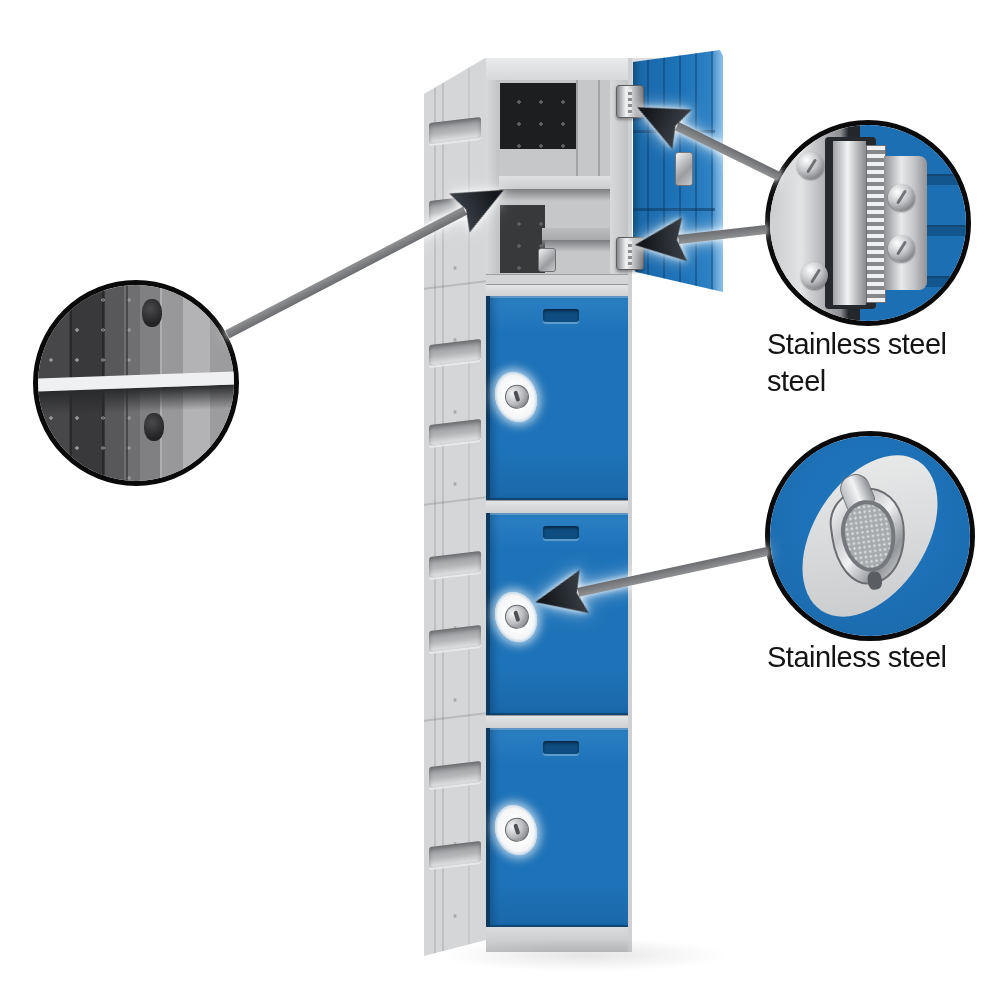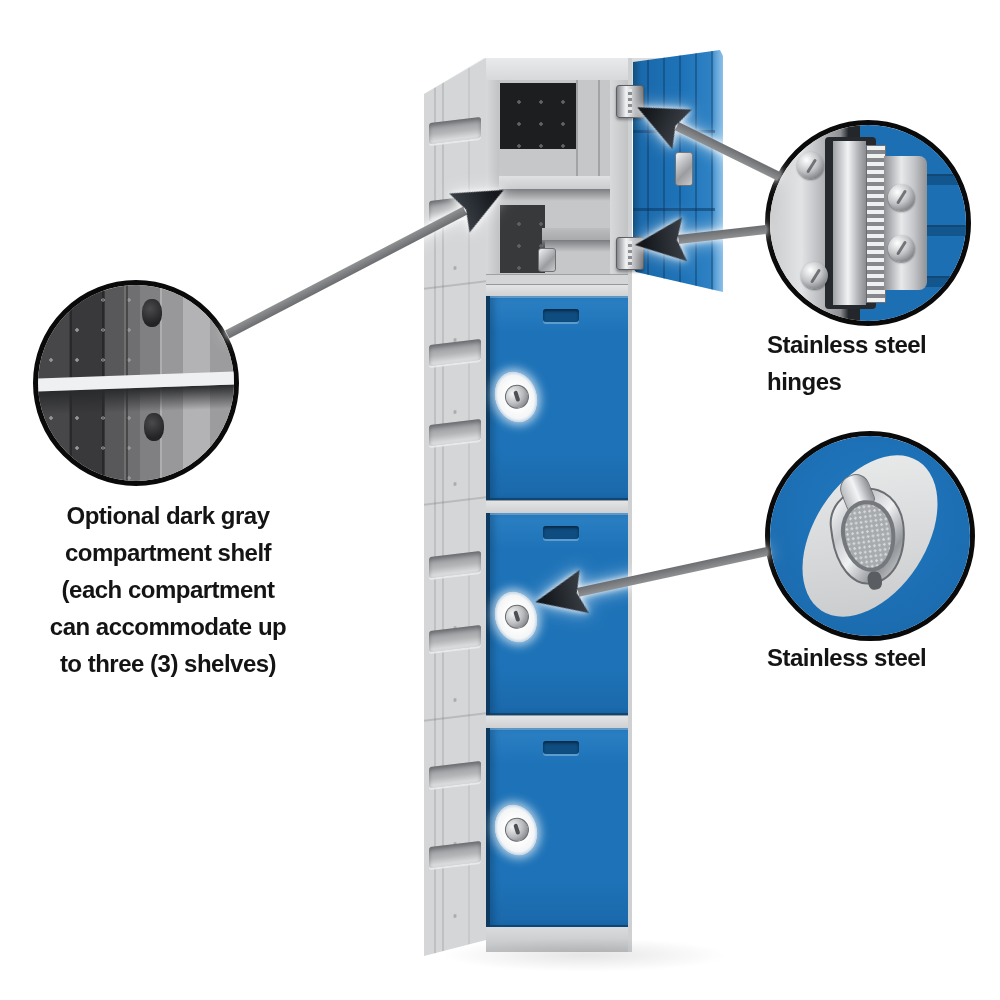--- a/index.html
+++ b/index.html
@@ -7,7 +7,7 @@
          font-family:"Liberation Sans",sans-serif;}
 
   
-  .label{position:absolute;color:var(--text,#141414);font-weight:bold;font-size:24px;line-height:37px;letter-spacing:-0.5px;}
+  .label{position:absolute;color:var(--text,#141414);font-weight:normal;font-size:29px;line-height:37px;letter-spacing:-0.5px;}
   .label.center{text-align:center;}
 
   

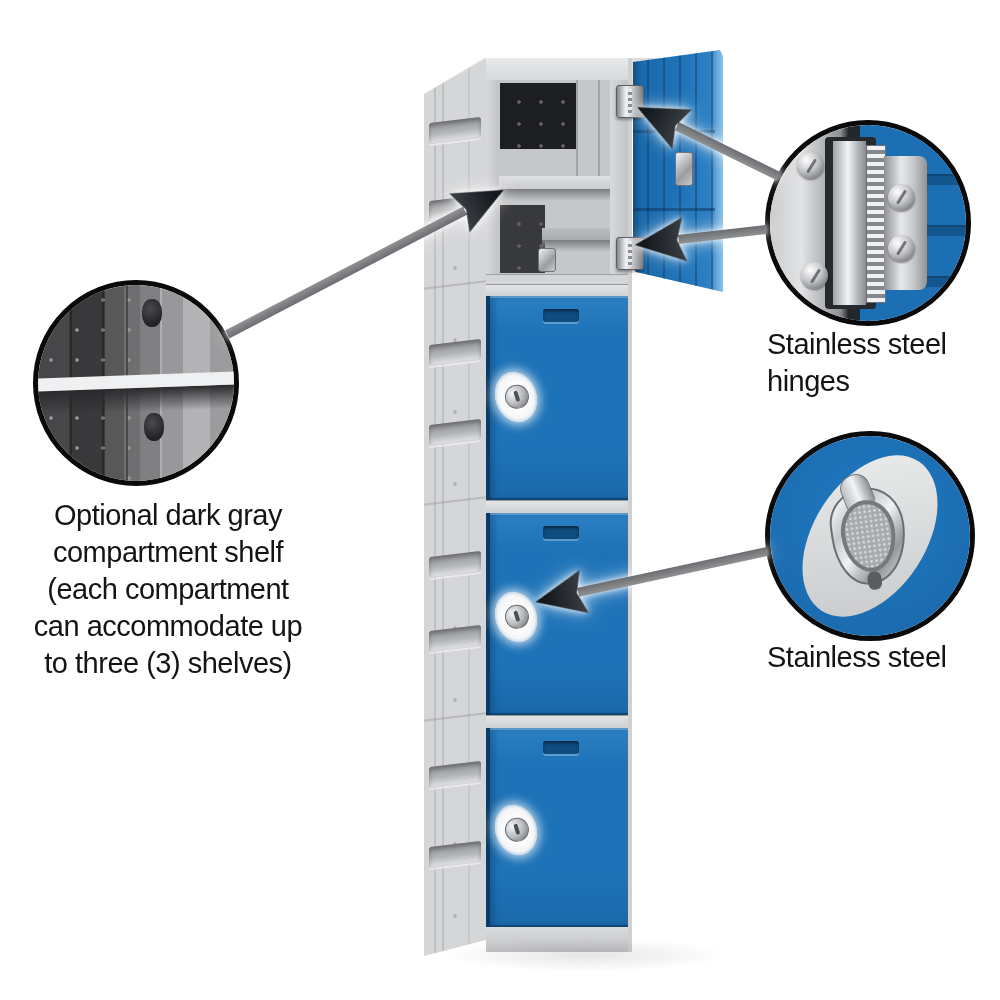--- a/index.html
+++ b/index.html
@@ -234,7 +234,7 @@
 
   <div class="label" style="left:767px;top:326px">
     <div>Stainless steel</div>
-    <div>hinges</div>
+    <div>steel</div>
   </div>
 
   <div class="callout" style="left:765px;top:431px;width:200px;height:200px">

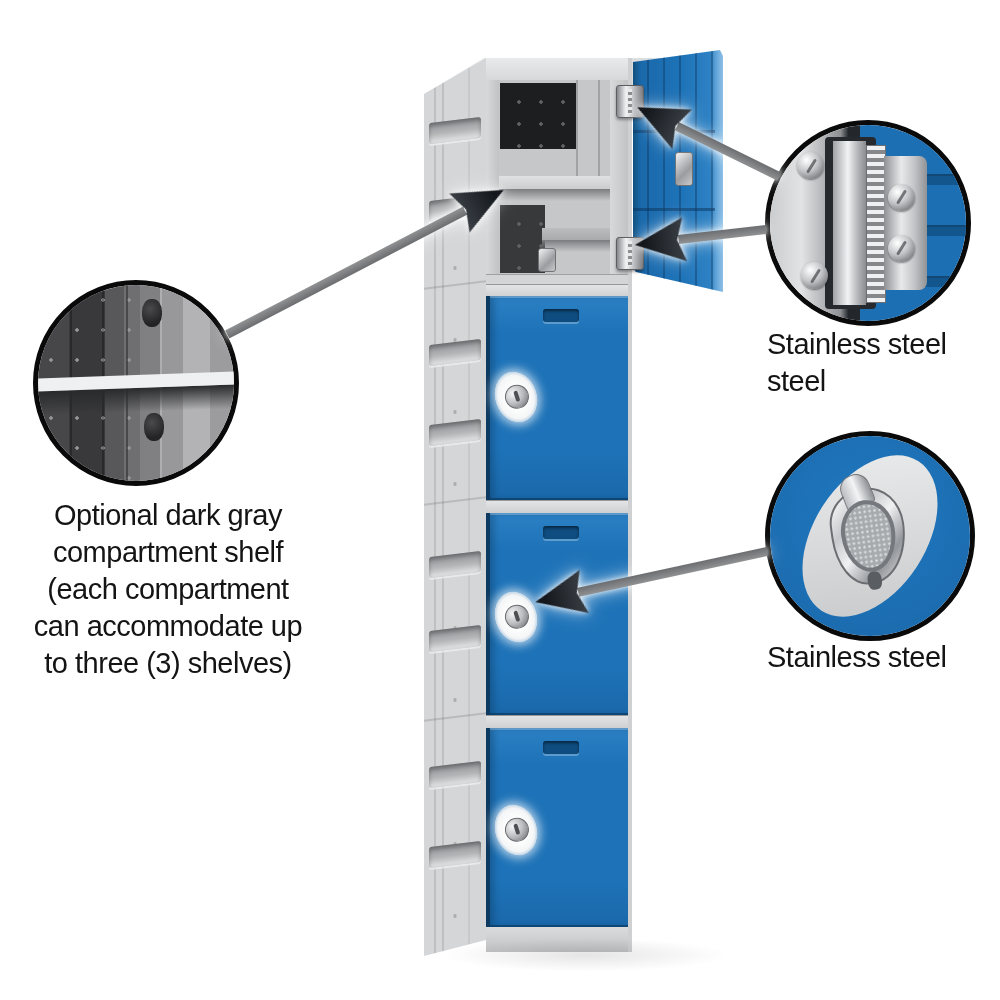--- a/index.html
+++ b/index.html
@@ -208,13 +208,6 @@
     </div>
   </div>
 
-  <div class="label center" style="left:2px;top:497px;width:332px">
-    <div>Optional dark gray</div>
-    <div>compartment shelf</div>
-    <div>(each compartment</div>
-    <div>can accommodate up</div>
-    <div>to three (3) shelves)</div>
-  </div>
 
   <div class="callout" style="left:765px;top:120px;width:196px;height:196px">
     <div class="hinge-scene">

